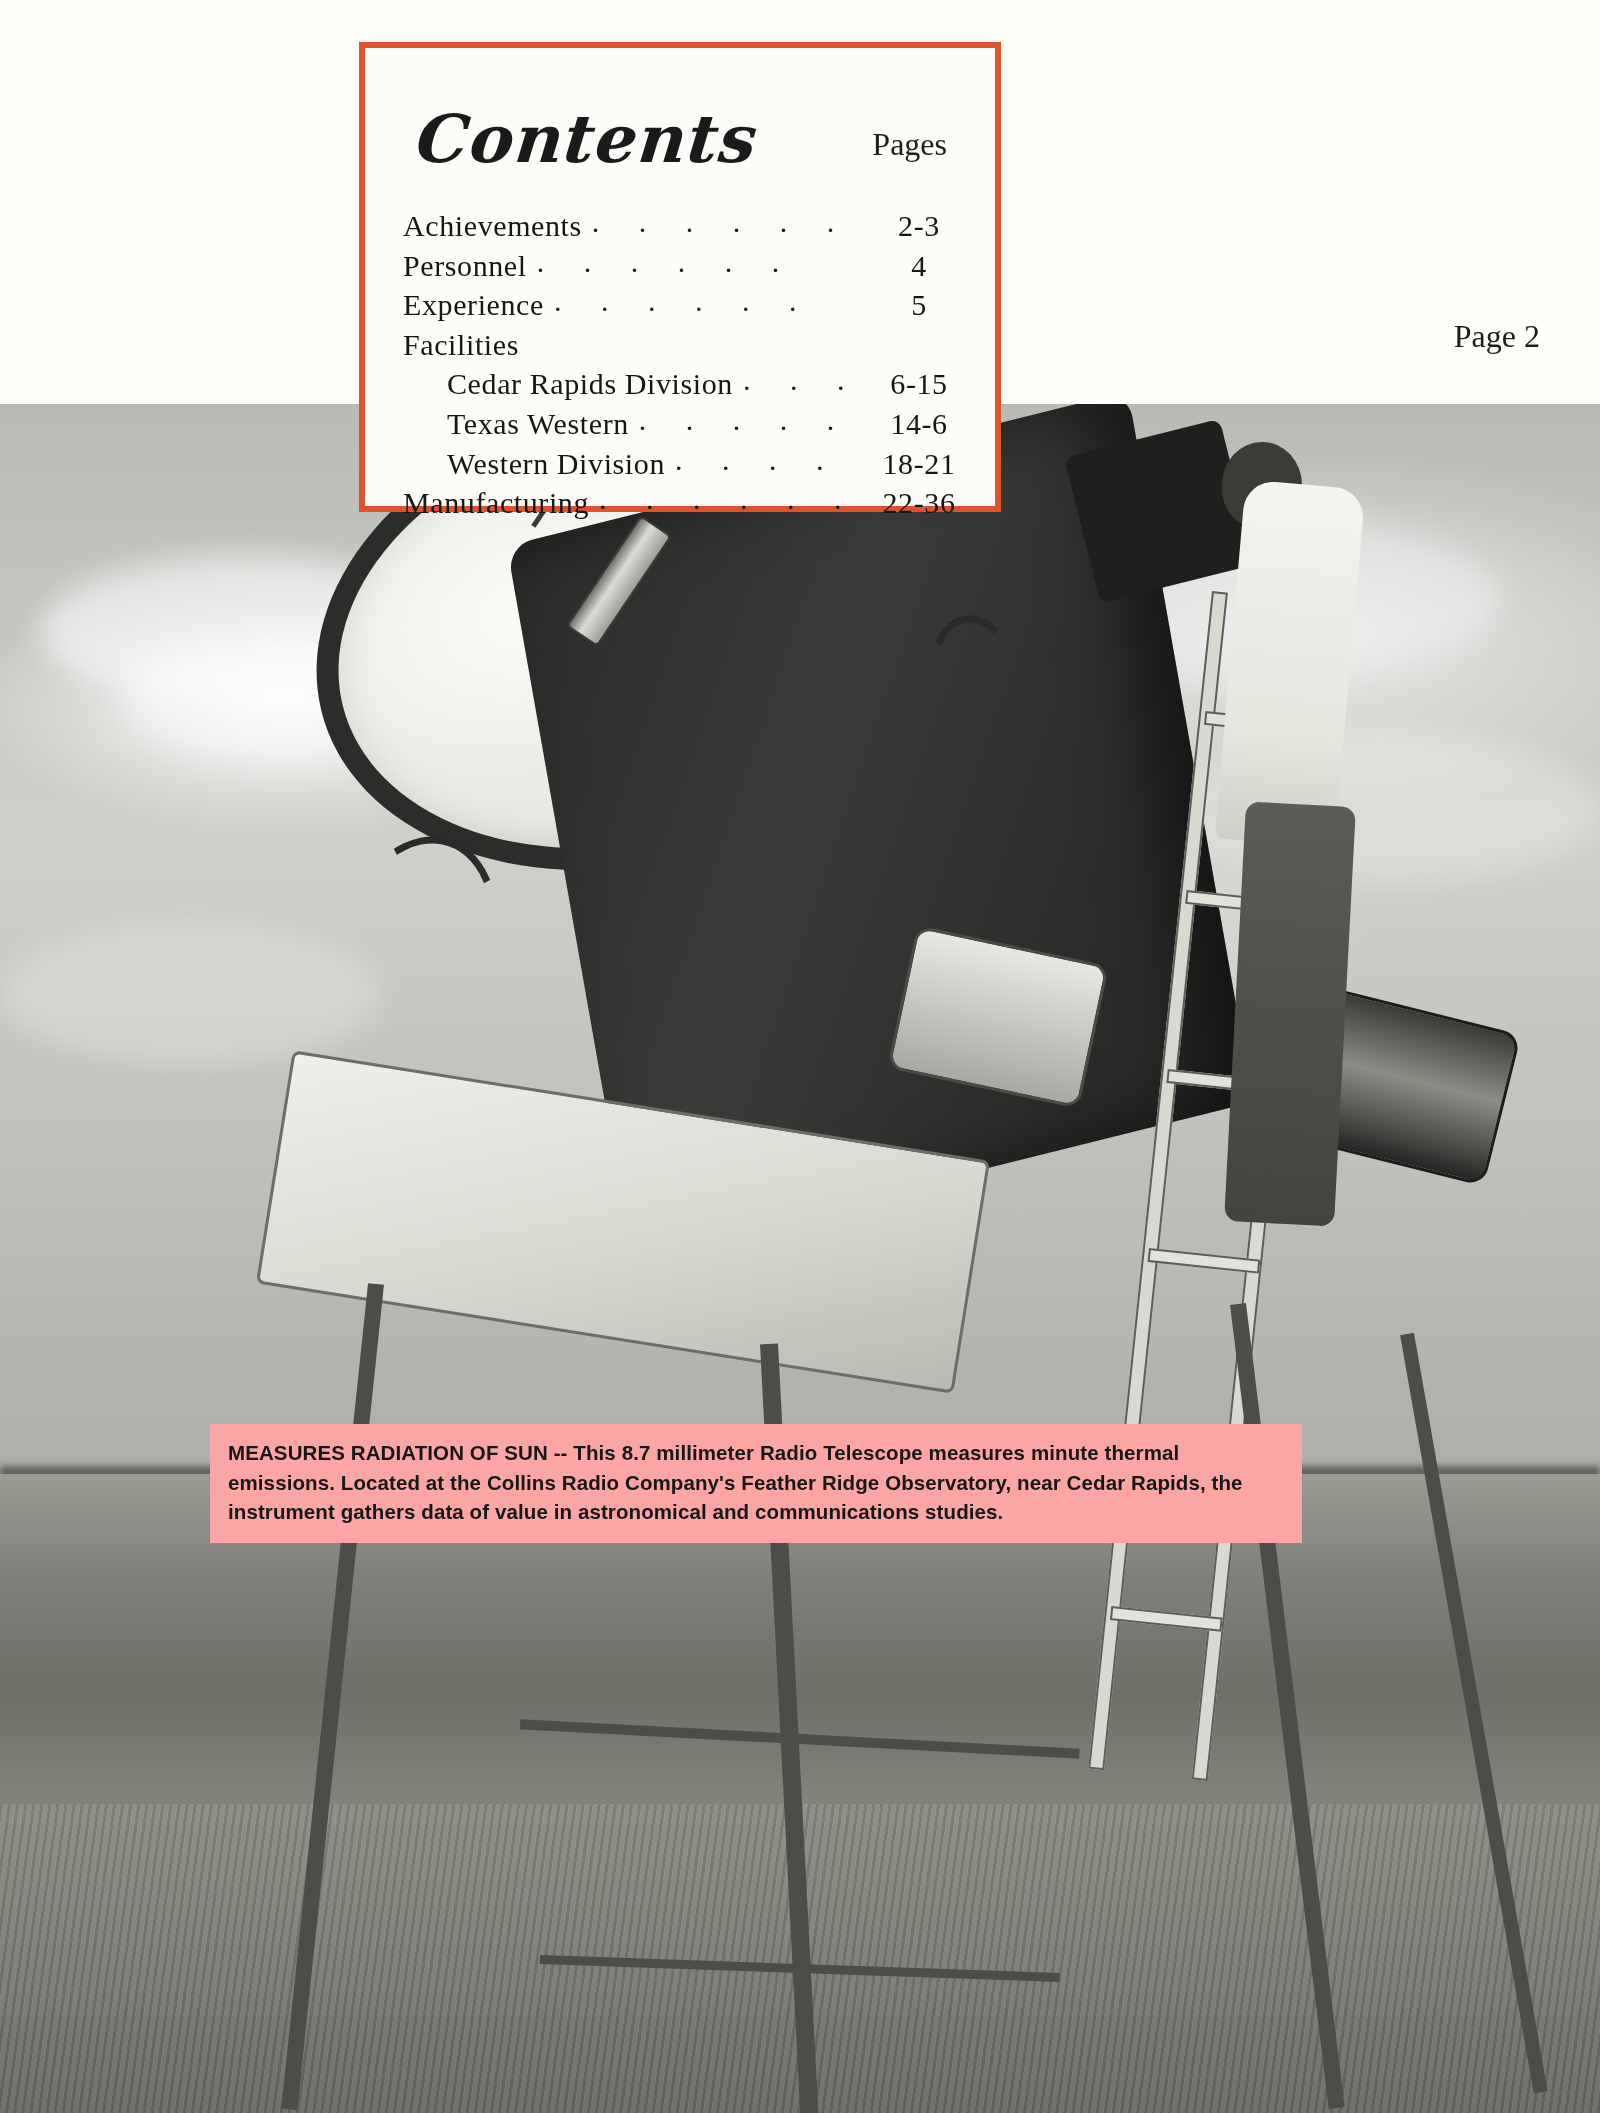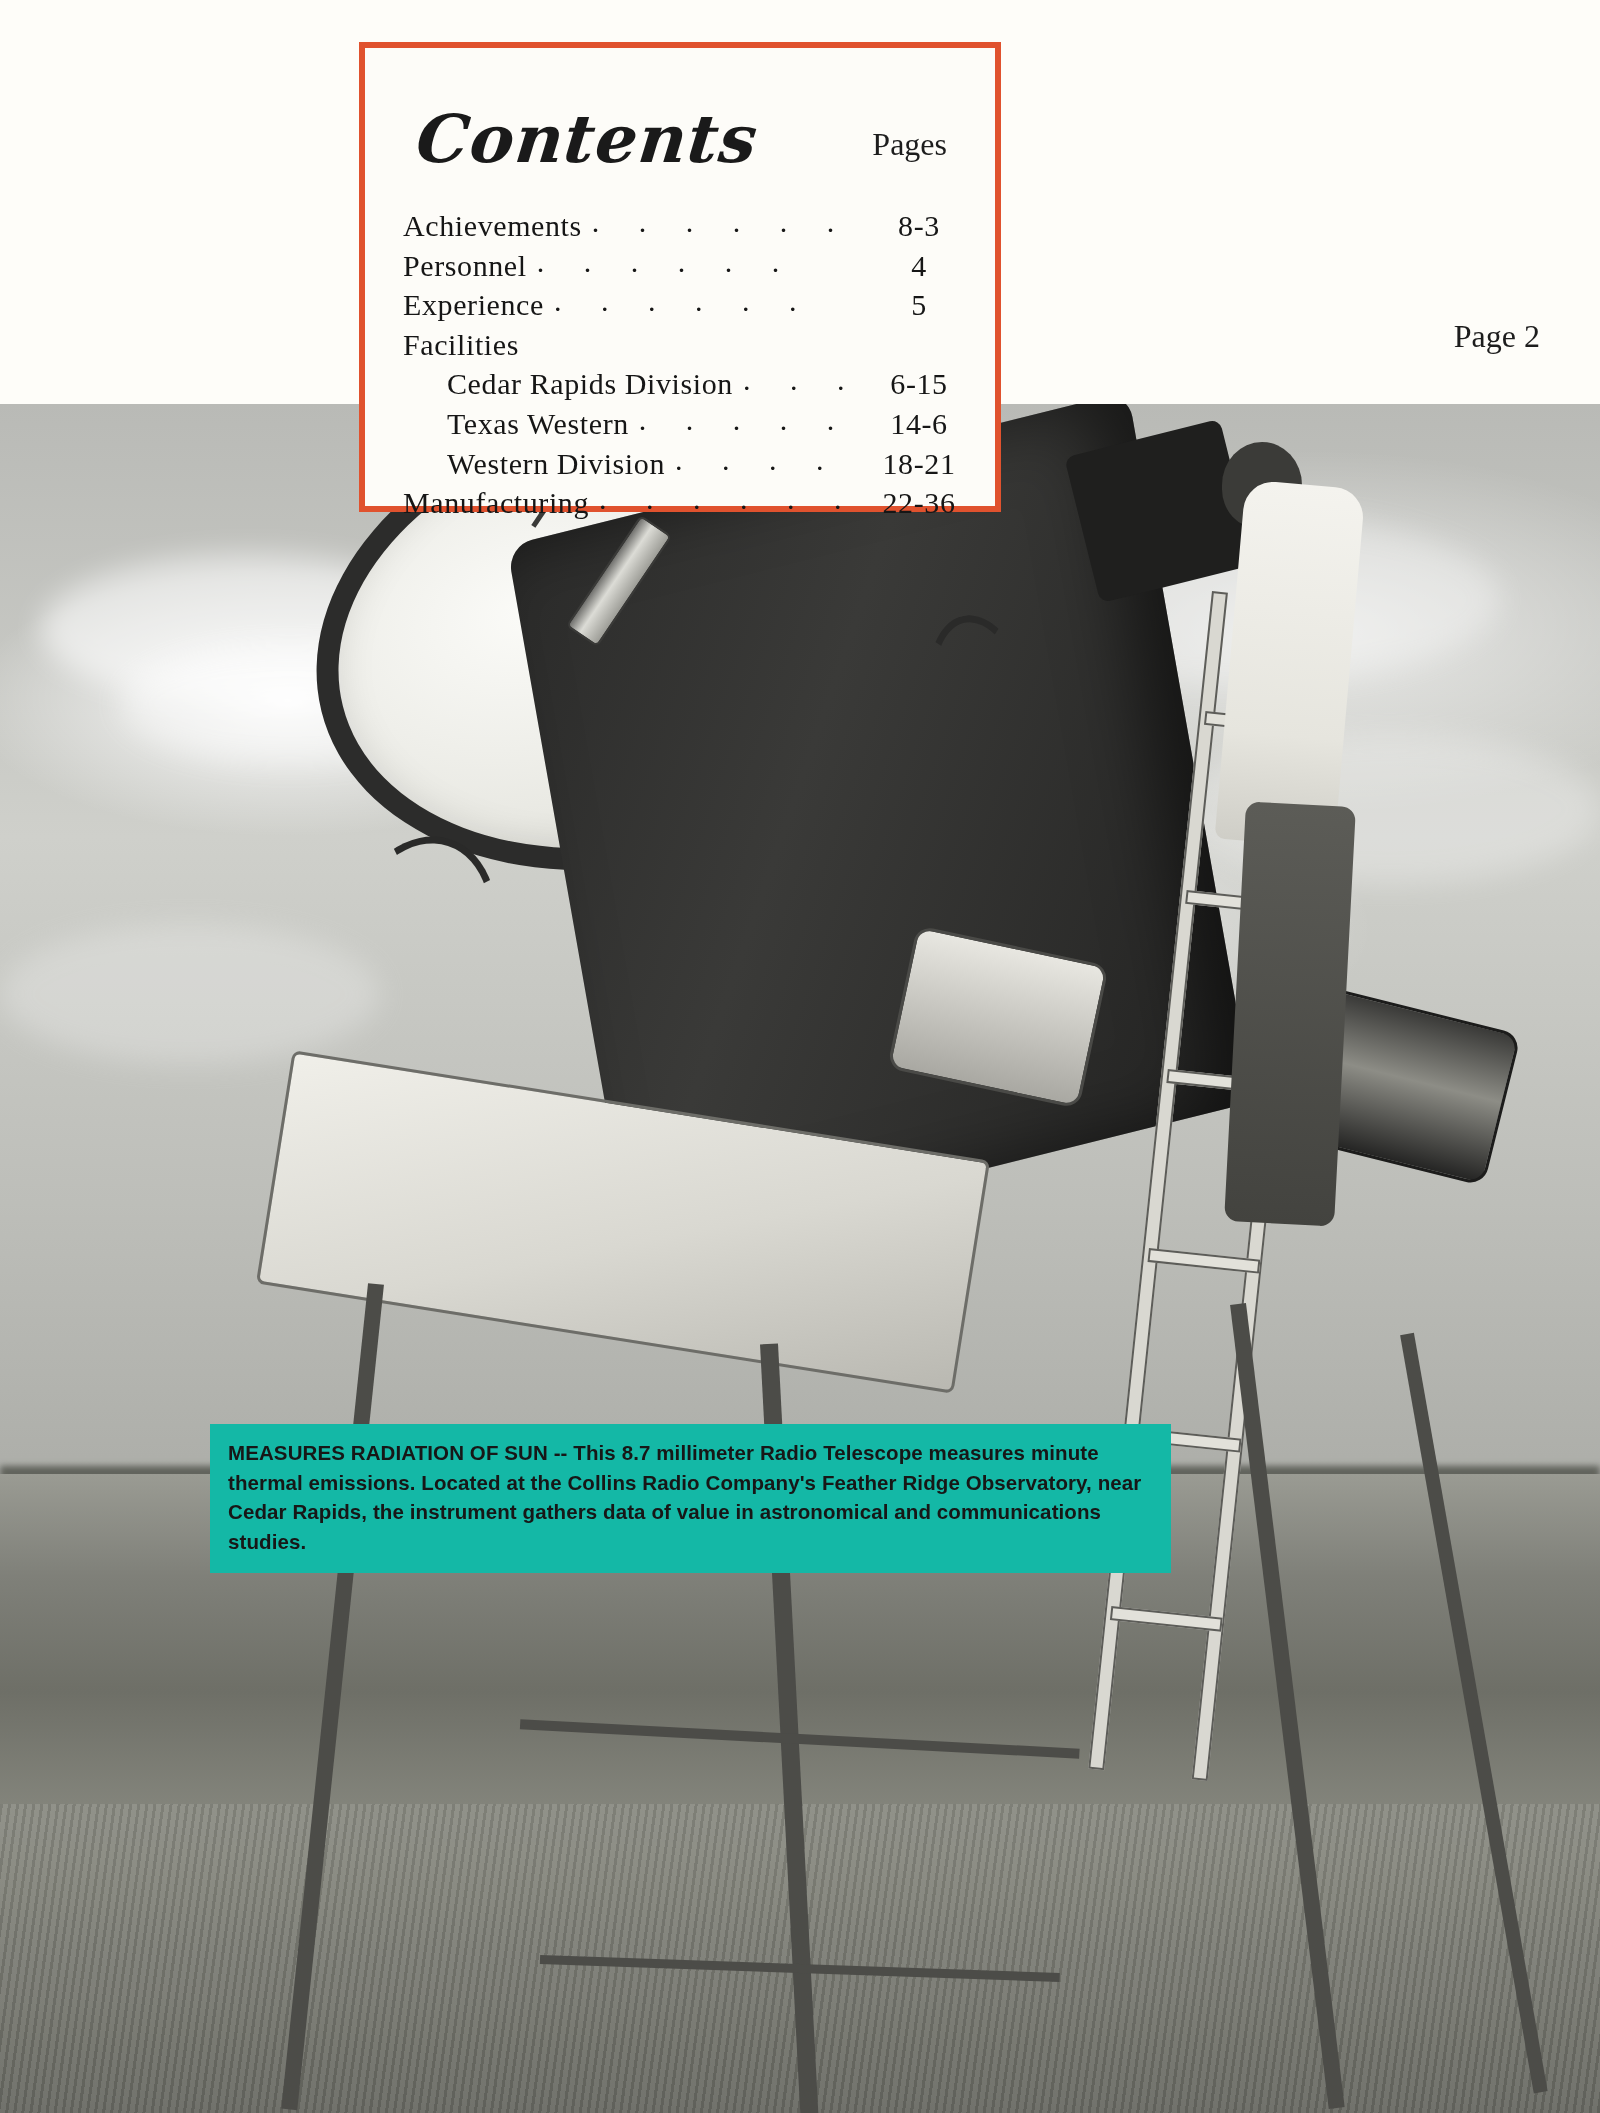--- a/index.html
+++ b/index.html
@@ -364,7 +364,7 @@
       <div class="toc-row">
         <span class="toc-label">Achievements</span>
         <span class="toc-dots">. . . . . .</span>
-        <span class="toc-page">8-3</span>
+        <span class="toc-page">2-3</span>
       </div>
 
       <div class="toc-row">

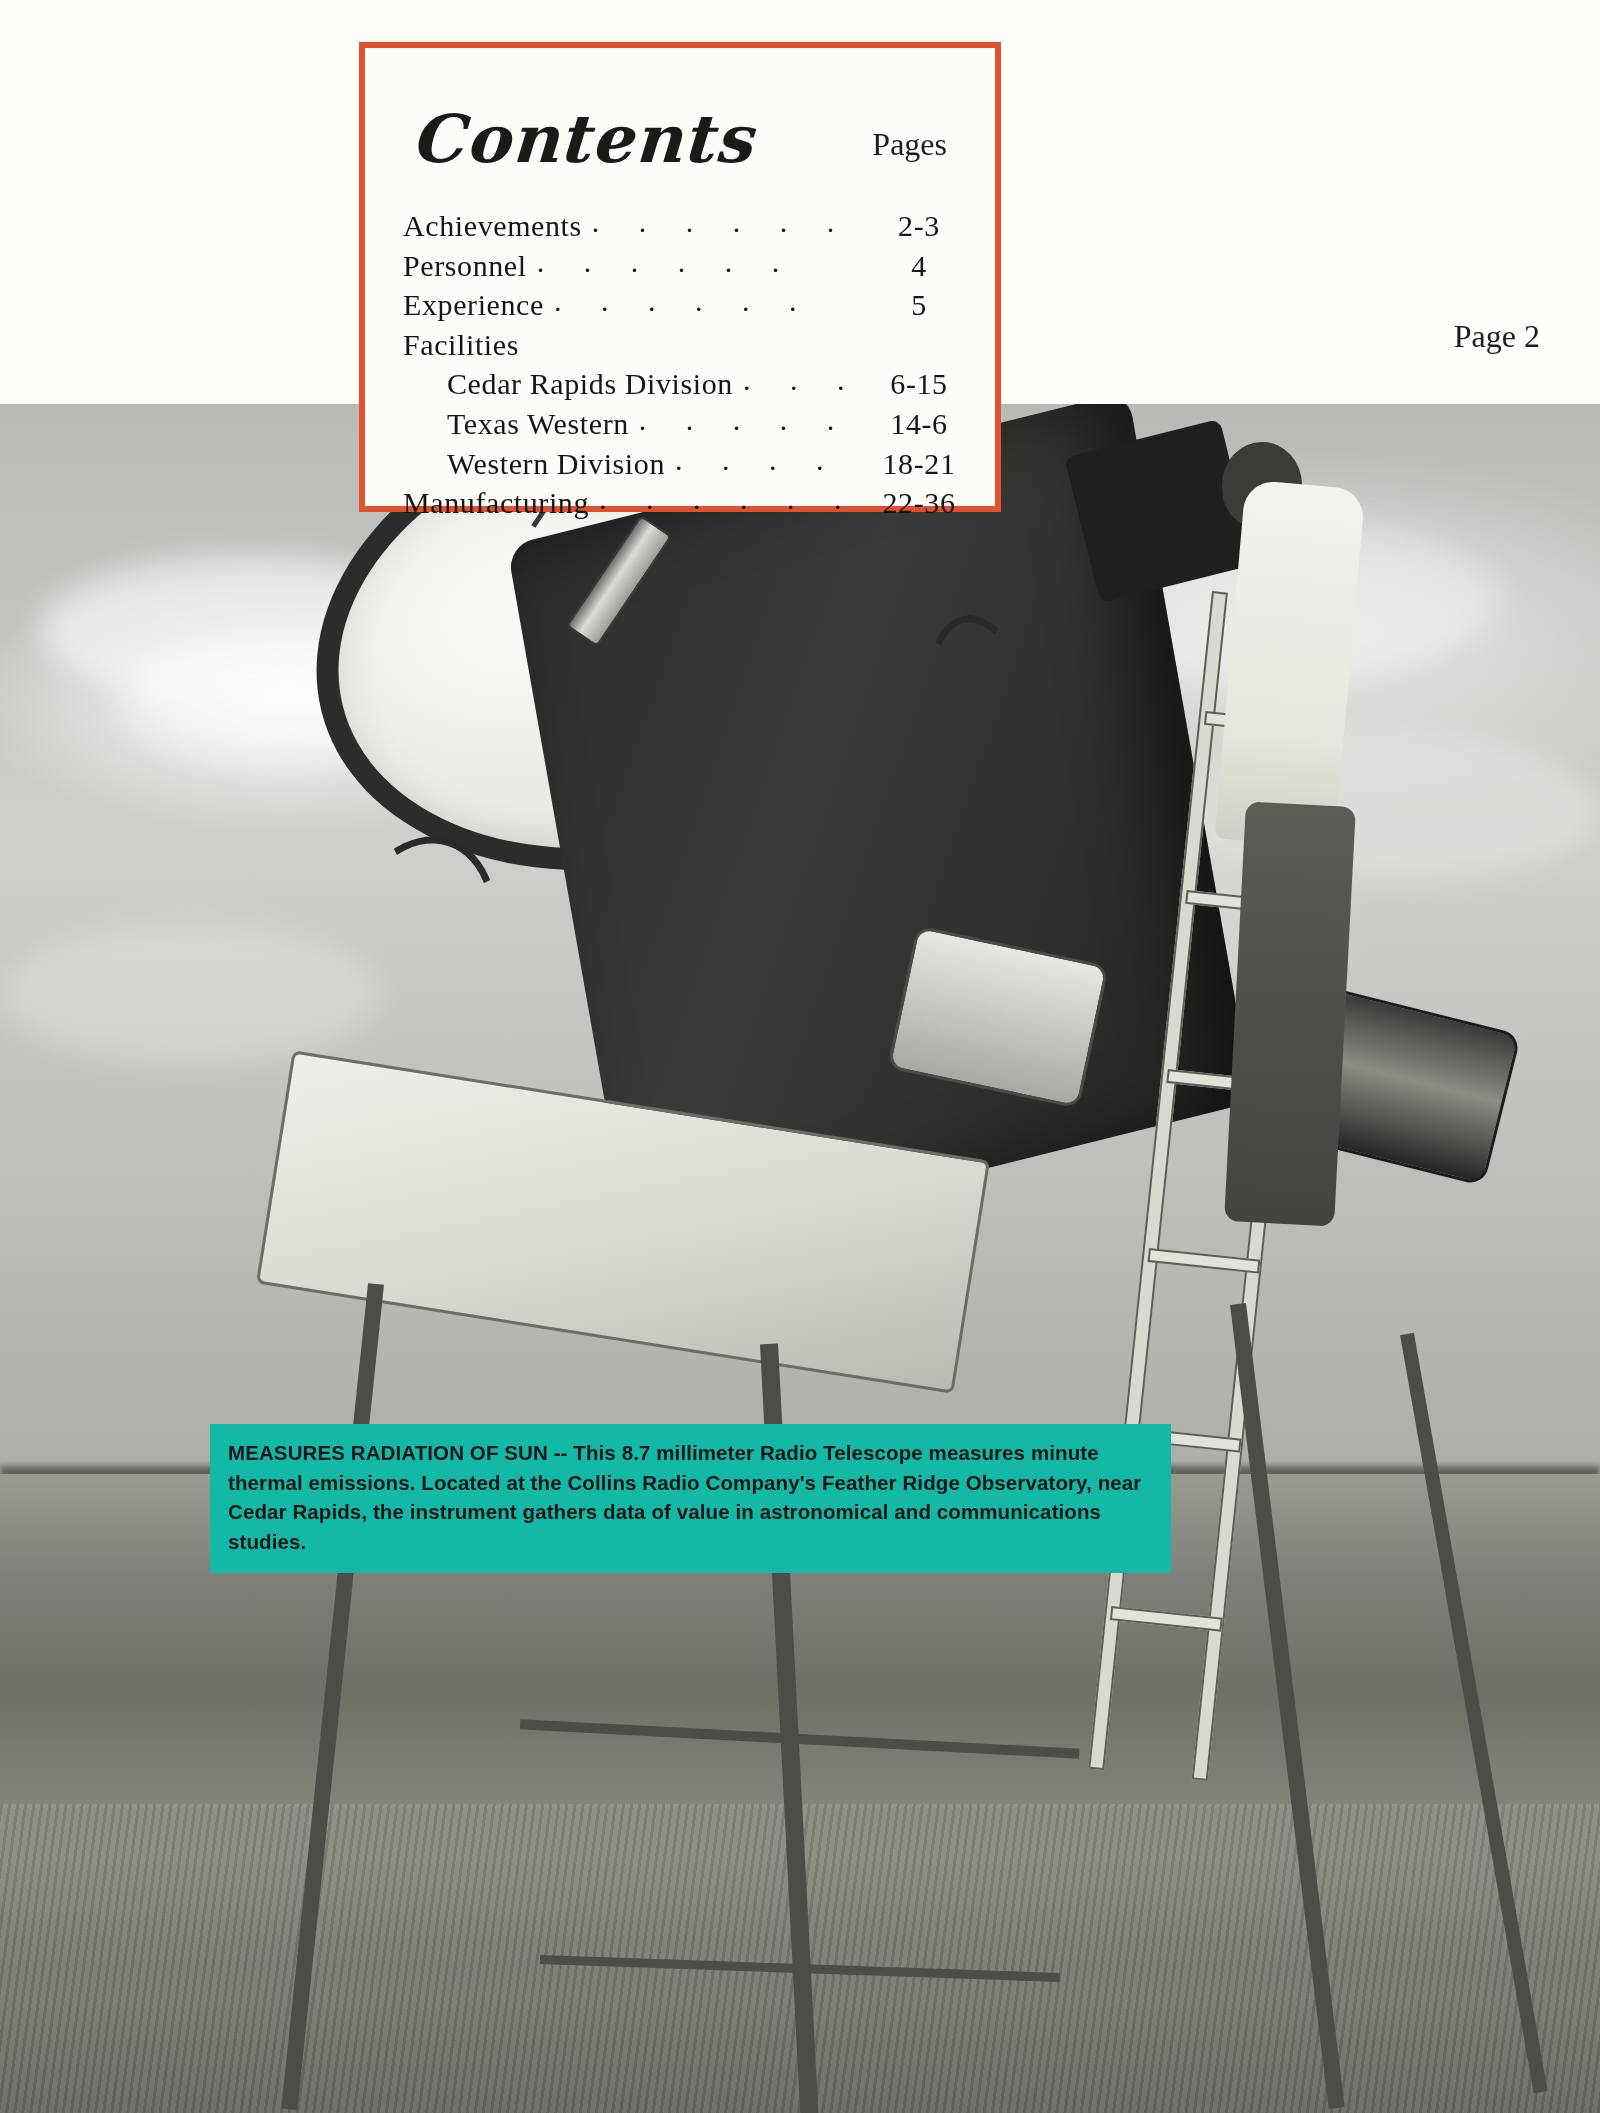--- a/index.html
+++ b/index.html
@@ -279,8 +279,8 @@
     position: absolute;
     left: 210px;
     top: 1424px;
-    width: 961px;
-    background: #14b8a6;
+    width: 1092px;
+    background: #fca5a5;
     padding: 14px 18px 16px 18px;
     box-sizing: border-box;
     font-family: "Liberation Sans", sans-serif;

